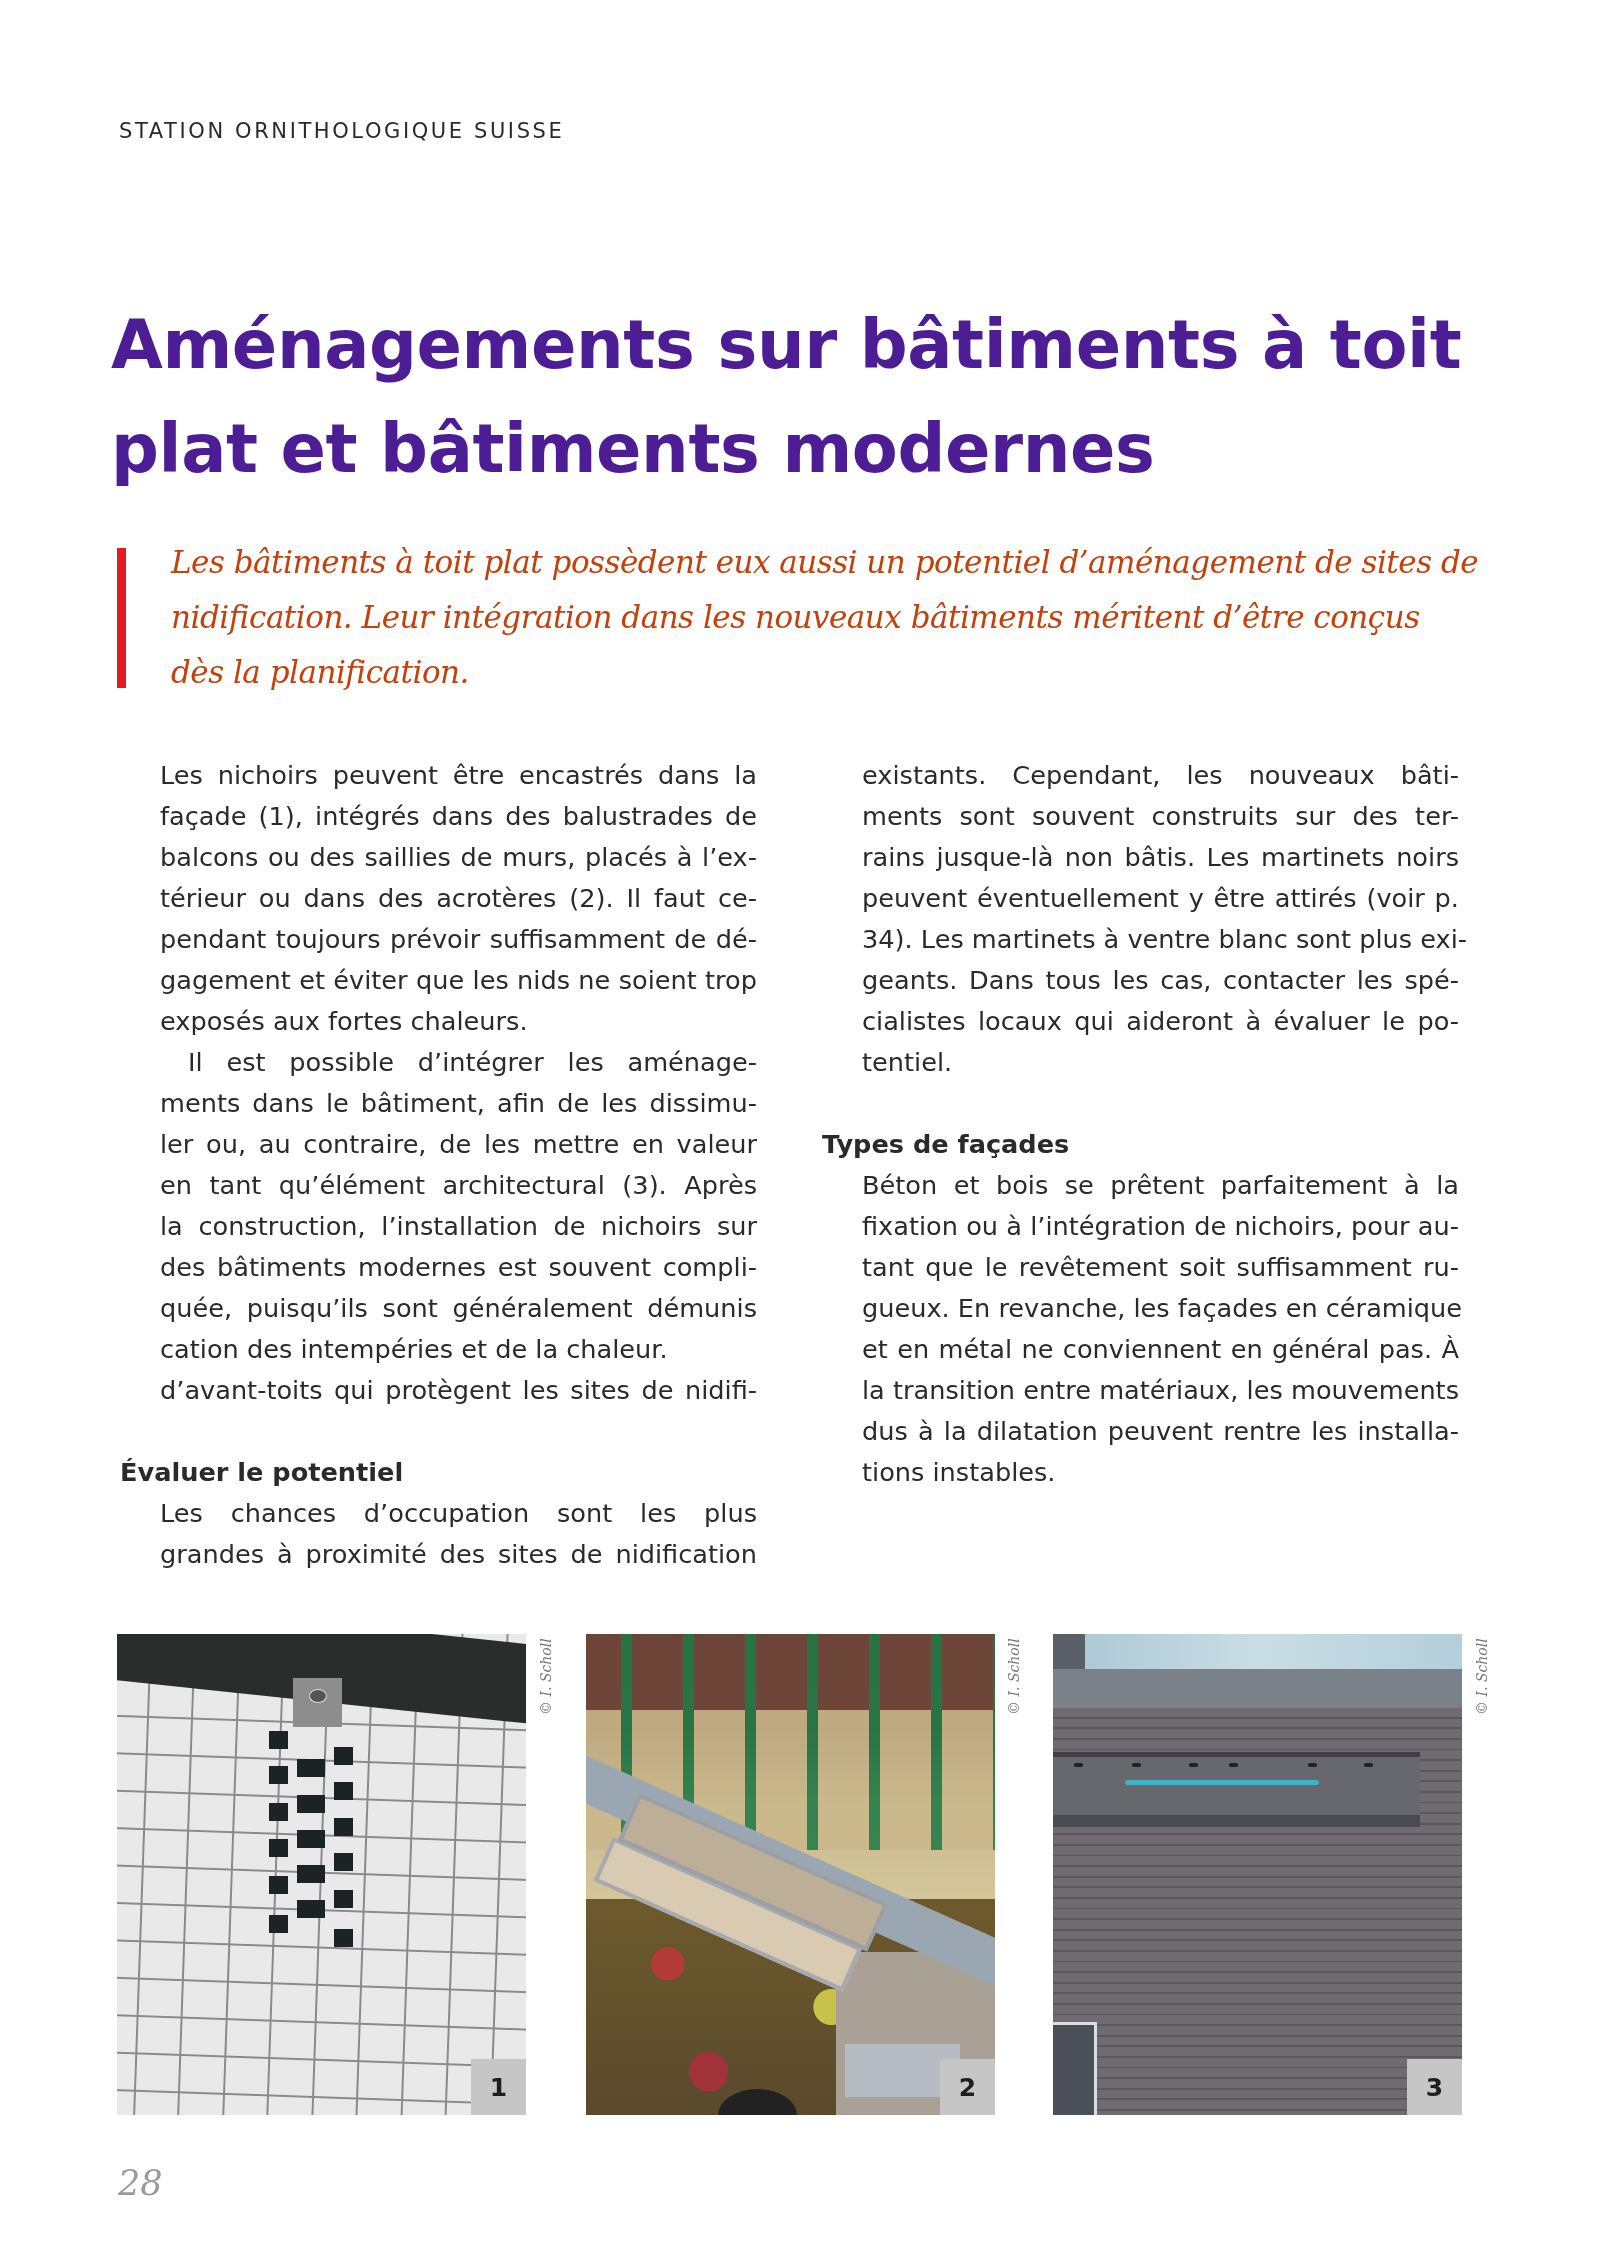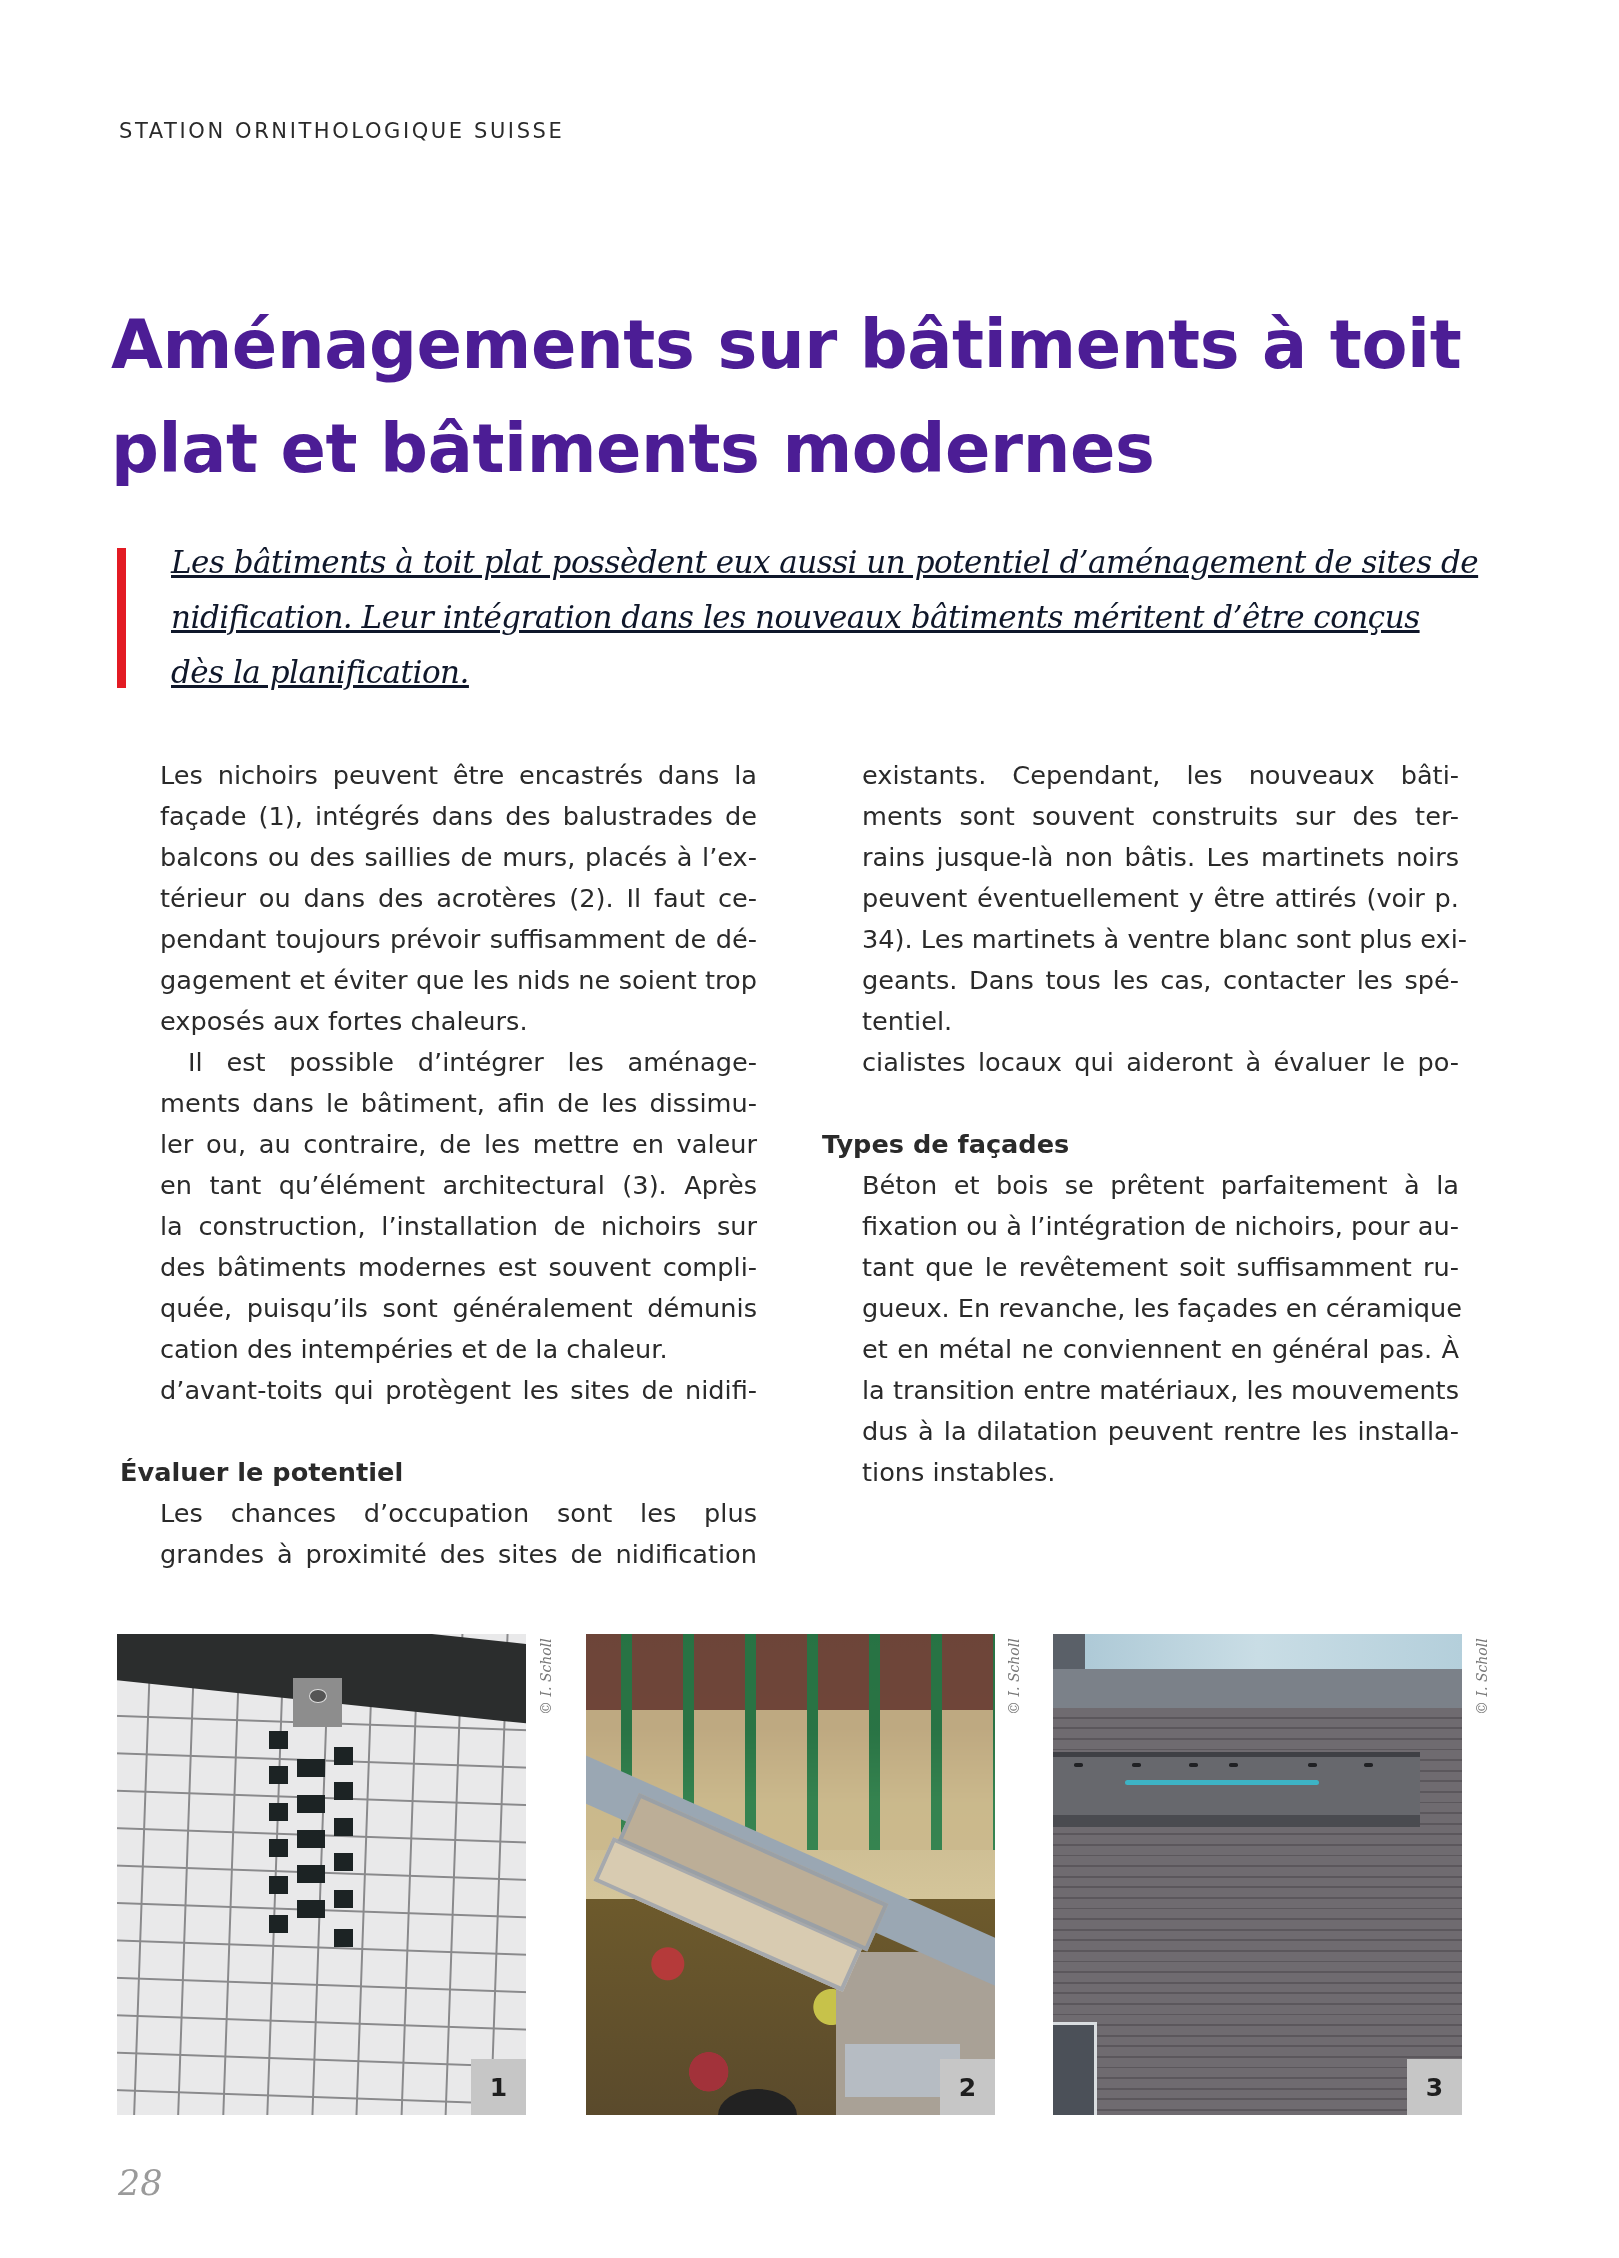--- a/index.html
+++ b/index.html
@@ -8,7 +8,7 @@
   .title { position:absolute; left:111px; top:293px; font-family:"DejaVu Sans", sans-serif; font-weight:bold; font-size:67px; line-height:104px; color:#4c1d95; letter-spacing:-0.4px; margin:0; white-space:nowrap; }
   .title span { display:block; }
   .lede-bar { position:absolute; left:117px; top:548px; width:8.8px; height:140px; background:#e31b23; }
-  .lede { position:absolute; left:171px; top:535px; width:1306px; font-family:"DejaVu Serif", serif; font-style:italic; font-size:31px; line-height:55px; color:#0f172a; letter-spacing:-0.5px;text-decoration:underline; }
+  .lede { position:absolute; left:171px; top:535px; width:1306px; font-family:"DejaVu Serif", serif; font-style:italic; font-size:31px; line-height:55px; color:#c2410c; letter-spacing:-0.5px; }
   .lede span { display:block; white-space:nowrap; }
   .col { position:absolute; top:755px; width:637px; font-family:"DejaVu Sans", sans-serif; font-size:25.6px; line-height:41px; color:#2a2a2a; }
   .col1 { left:120px; }

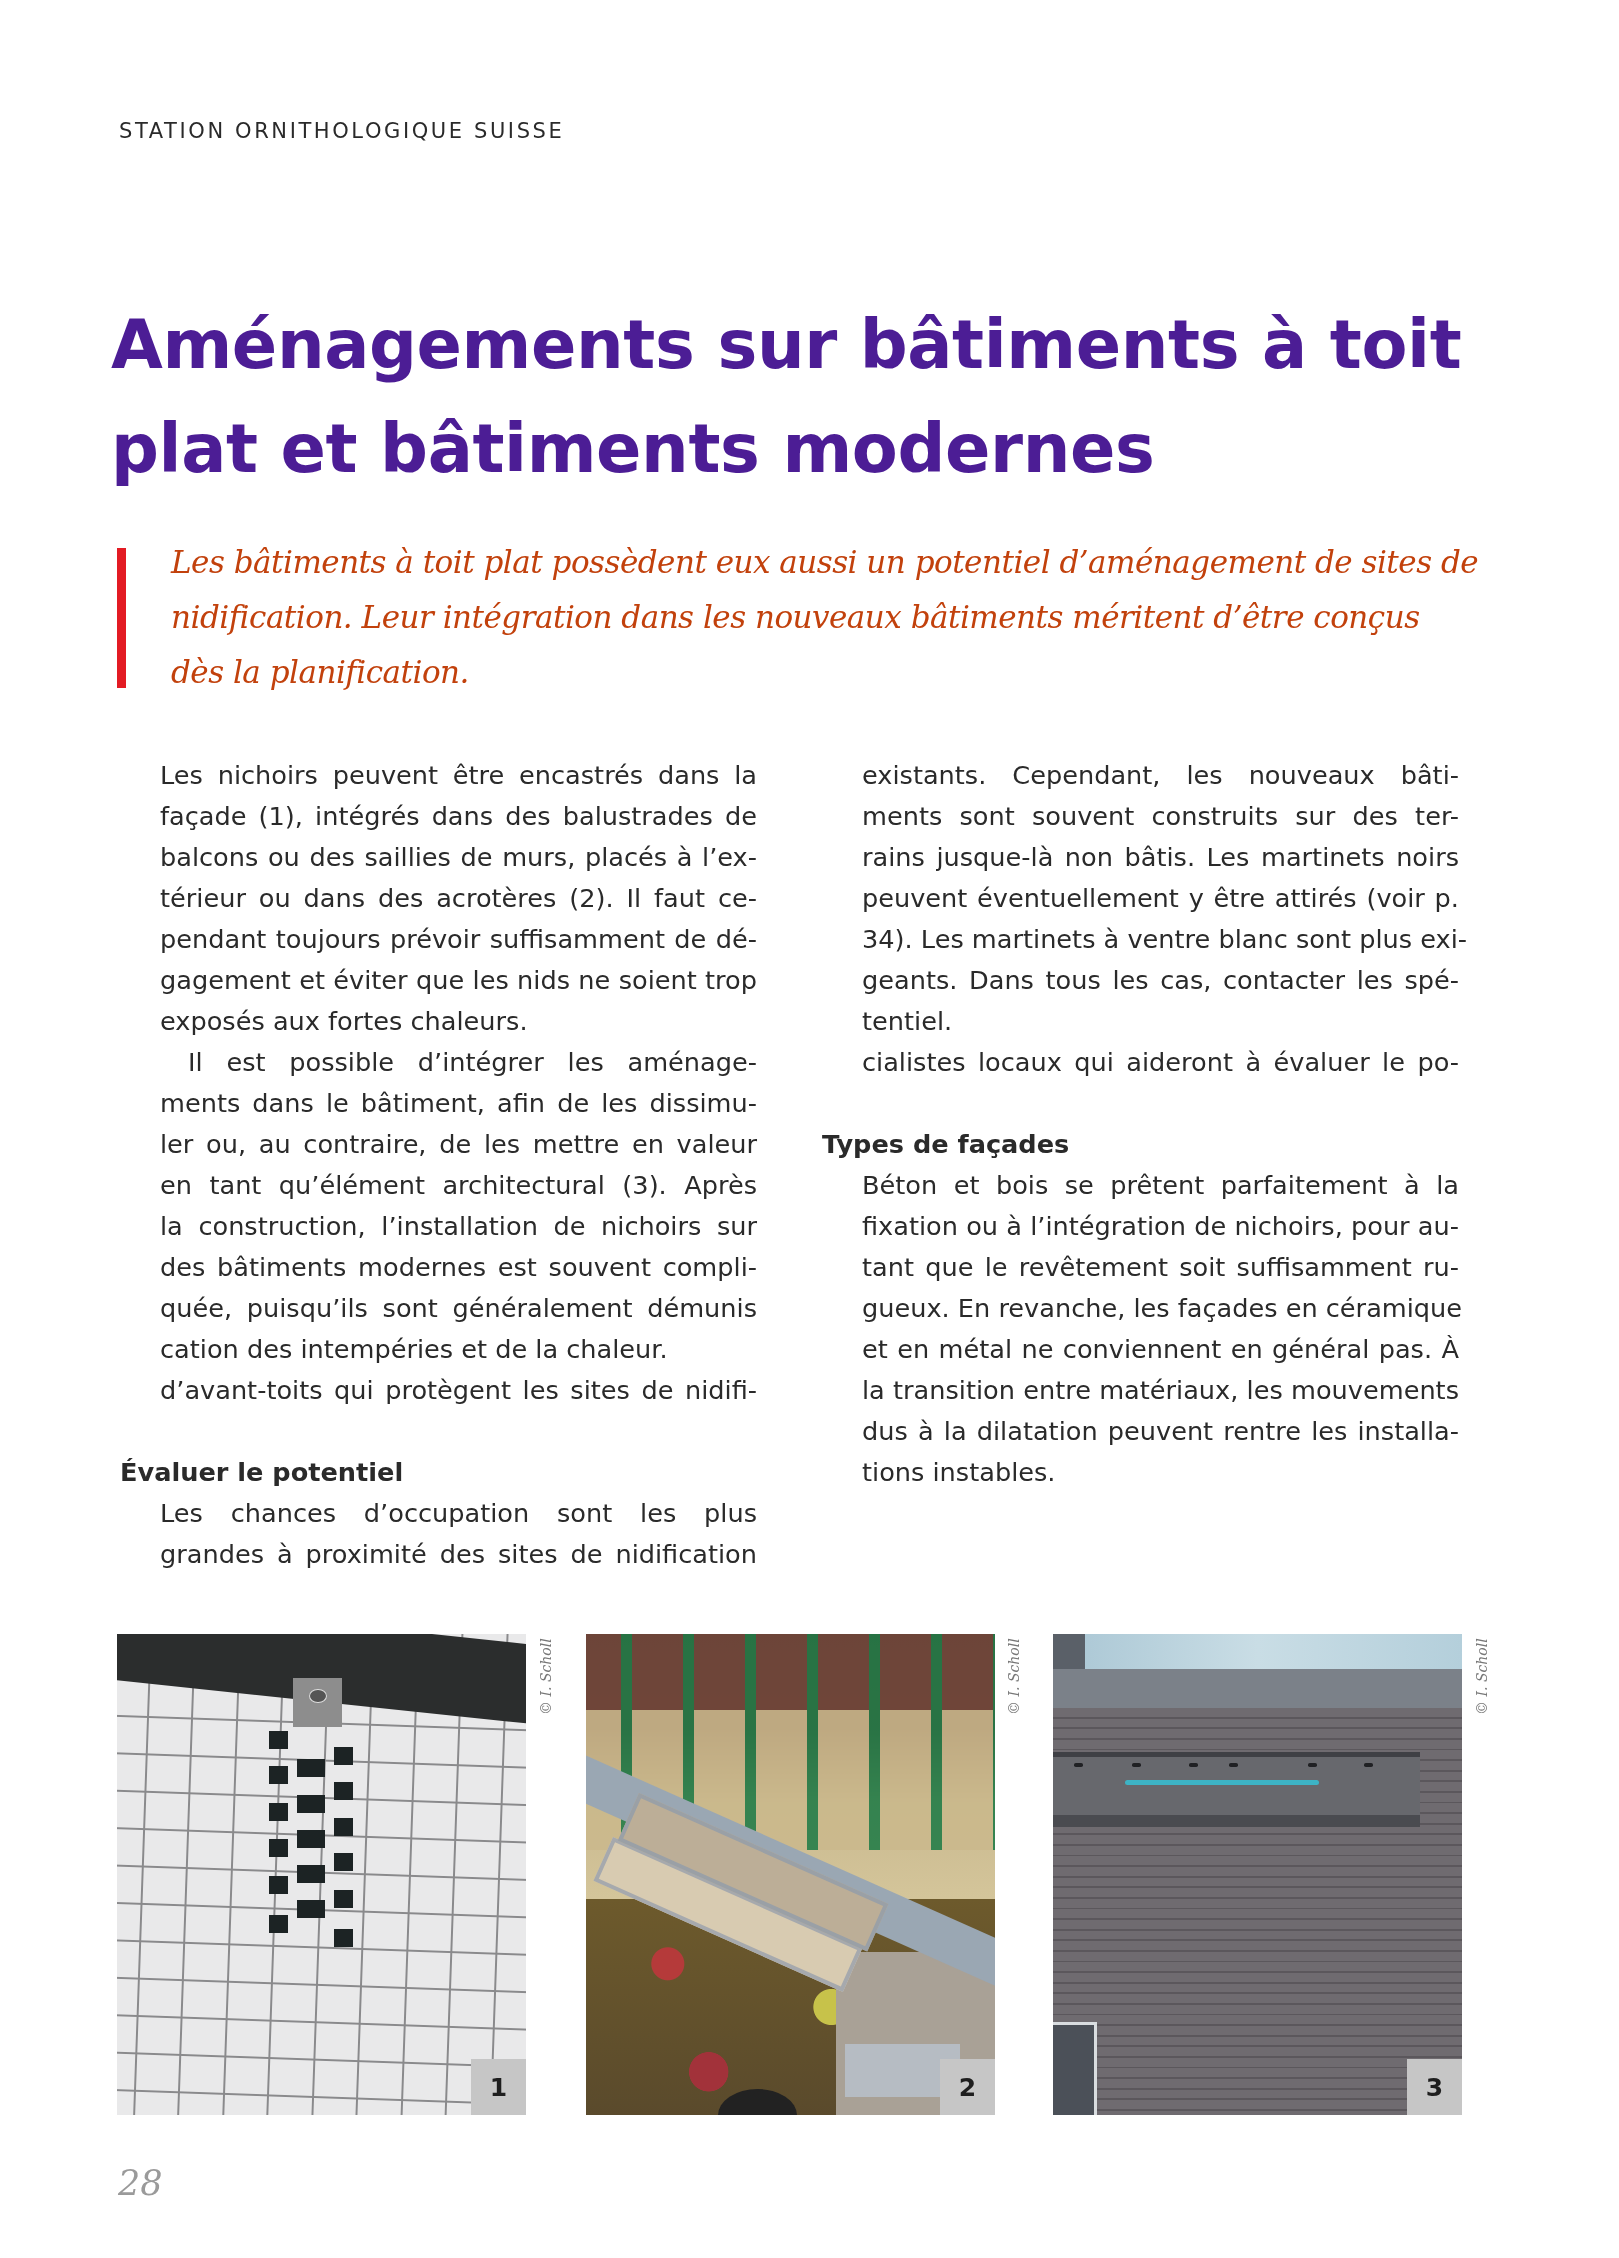--- a/index.html
+++ b/index.html
@@ -117,8 +117,8 @@
   <span class="line">peuvent éventuellement y être attirés (voir p.</span>
   <span class="line">34). Les martinets à ventre blanc sont plus exi-</span>
   <span class="line">geants. Dans tous les cas, contacter les spé-</span>
+  <span class="line">cialistes locaux qui aideront à évaluer le po-</span>
   <span class="line last">tentiel.</span>
-  <span class="line">cialistes locaux qui aideront à évaluer le po-</span>
   <span class="line blank"></span>
   <span class="subhead">Types de façades</span>
   <span class="line">Béton et bois se prêtent parfaitement à la</span>

